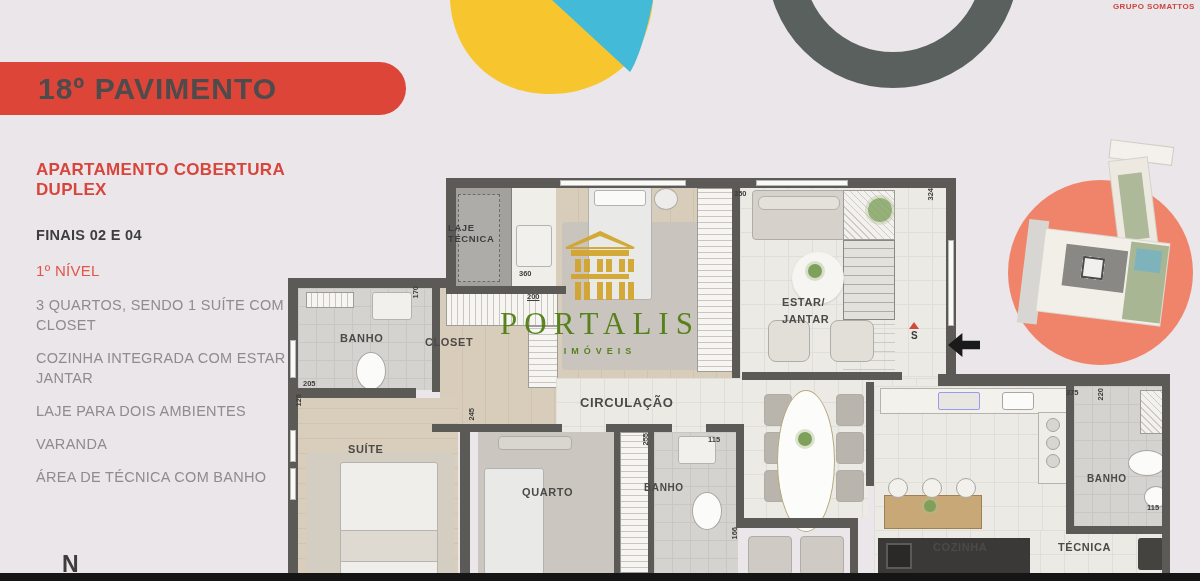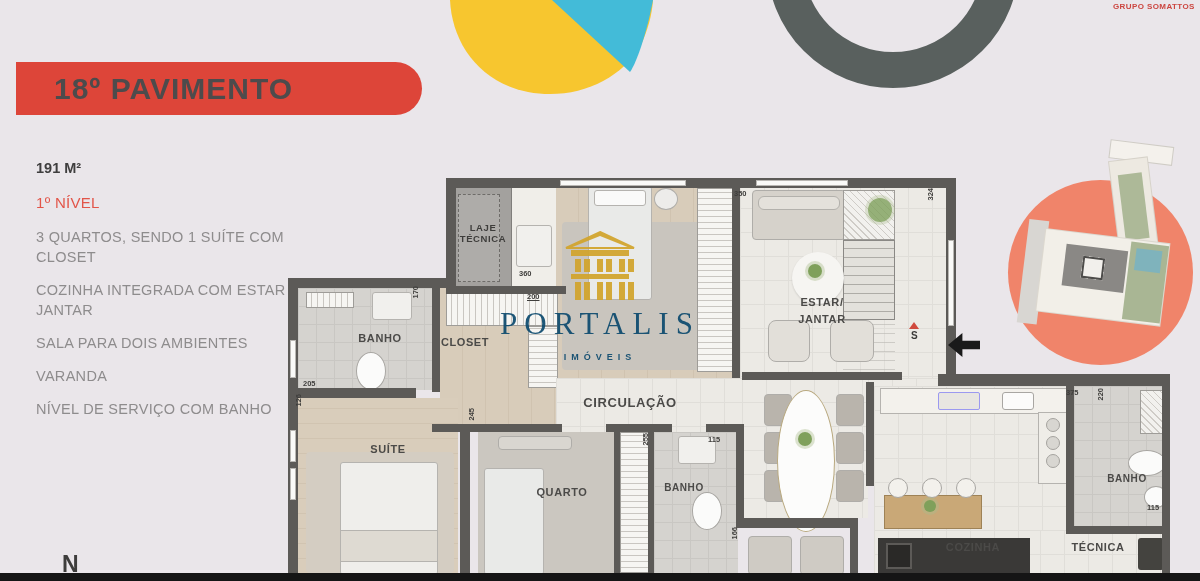--- a/index.html
+++ b/index.html
@@ -7,7 +7,7 @@
   #app{position:relative;width:1200px;height:581px;background:#EAE6EA;overflow:hidden;}
   .abs{position:absolute;}
   
-  .banner{position:absolute;left:16px;top:62px;width:406px;height:53px;background:#DD4539;border-radius:0 27px 27px 0;display:flex;align-items:center;}
+  .banner{position:absolute;left:0;top:62px;width:406px;height:53px;background:#DD4539;border-radius:0 27px 27px 0;display:flex;align-items:center;}
   .banner span{margin-left:38px;font-size:30px;font-weight:bold;letter-spacing:1px;color:#4D4B4C;}
   .brand{position:absolute;left:1113px;top:2px;font-size:8px;font-weight:bold;color:#CC4640;letter-spacing:.4px;}
   

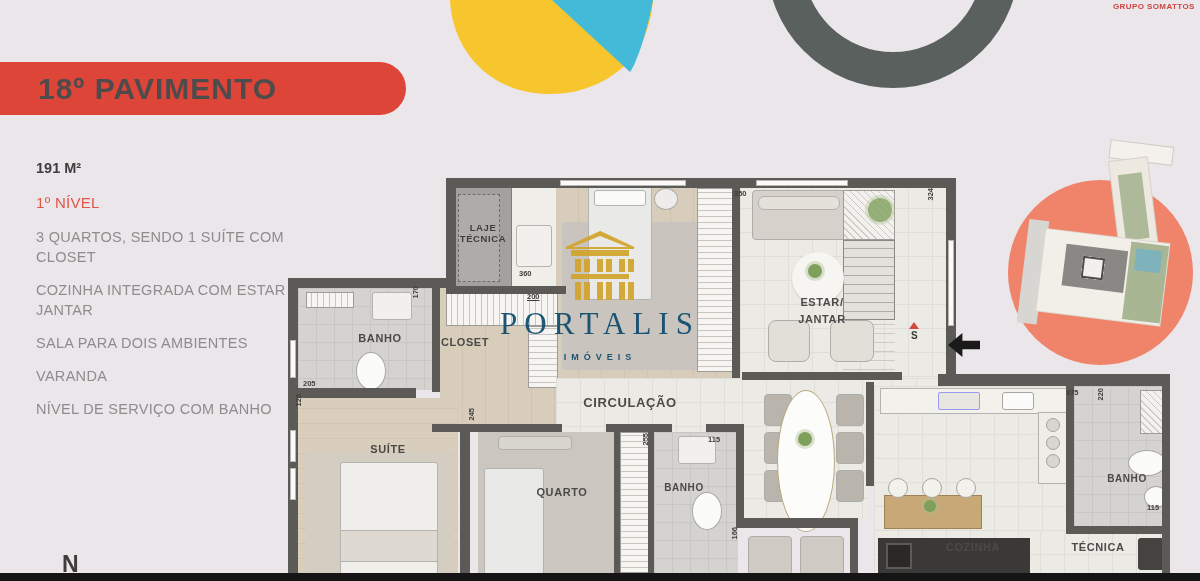--- a/index.html
+++ b/index.html
@@ -69,6 +69,7 @@
   </div>
 
   <div class="sidebar">
+    <div class="sb-title">APARTAMENTO COBERTURA DUPLEX</div>
     <div class="sb-area">191 M²</div>
     <div class="sb-level">1º NÍVEL</div>
     <div class="sb-feat">3 QUARTOS, SENDO 1 SUÍTE COM CLOSET</div>

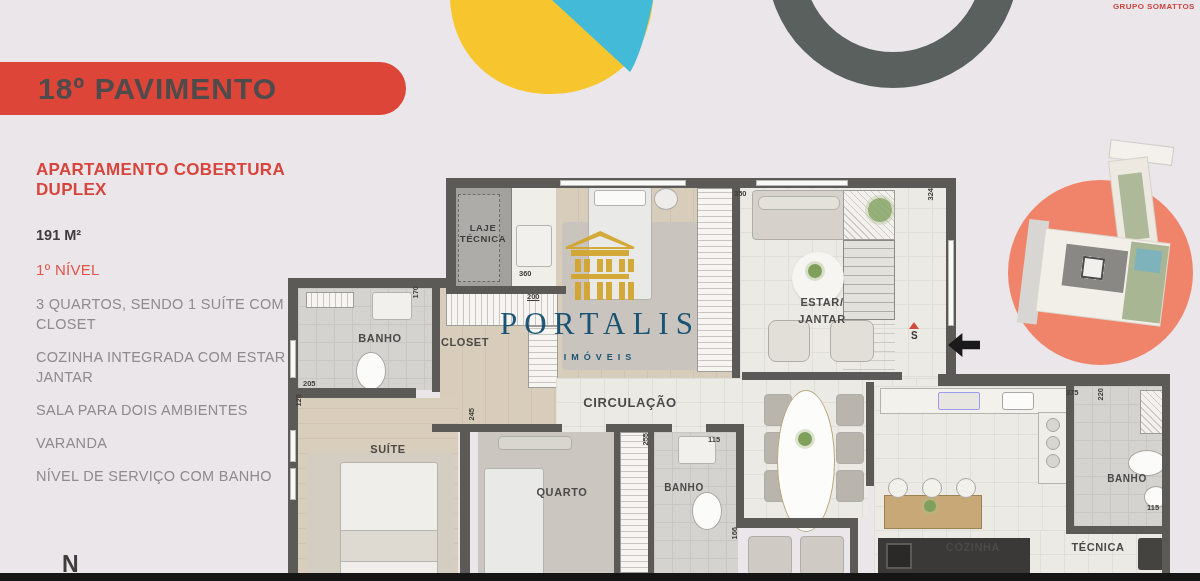--- a/index.html
+++ b/index.html
@@ -70,6 +70,7 @@
 
   <div class="sidebar">
     <div class="sb-title">APARTAMENTO COBERTURA DUPLEX</div>
+    <div class="sb-units">FINAIS 02 E 04</div>
     <div class="sb-area">191 M²</div>
     <div class="sb-level">1º NÍVEL</div>
     <div class="sb-feat">3 QUARTOS, SENDO 1 SUÍTE COM CLOSET</div>

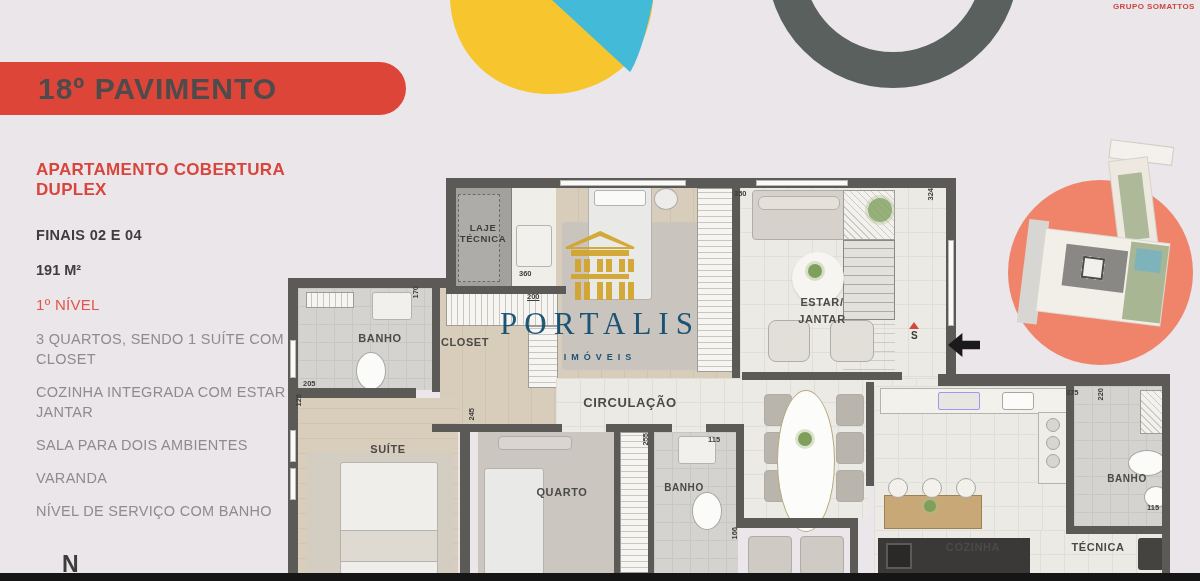--- a/index.html
+++ b/index.html
@@ -23,7 +23,7 @@
   
   .wall{position:absolute;background:#5C5A57;}
   .win{position:absolute;background:#FAFAF8;box-shadow:inset 0 0 0 1px #B9B7B3;}
-  .room-label{position:absolute;color:#4B4A48;font-weight:bold;font-size:11px;letter-spacing:.6px;white-space:pre-line;text-align:center;}
+  .room-label{position:absolute;color:#4B4A48;font-weight:bold;font-size:11px;letter-spacing:.6px;white-space:pre-line;text-align:left;}
   .dim{position:absolute;color:#3F3E3C;font-size:7.5px;font-weight:bold;}
   .dim.v{writing-mode:vertical-rl;transform:rotate(180deg);}
   .tile{background-color:#ECEAE5;background-image:linear-gradient(#E0DED9 1px,transparent 1px),linear-gradient(90deg,#E0DED9 1px,transparent 1px);background-size:24px 24px;}

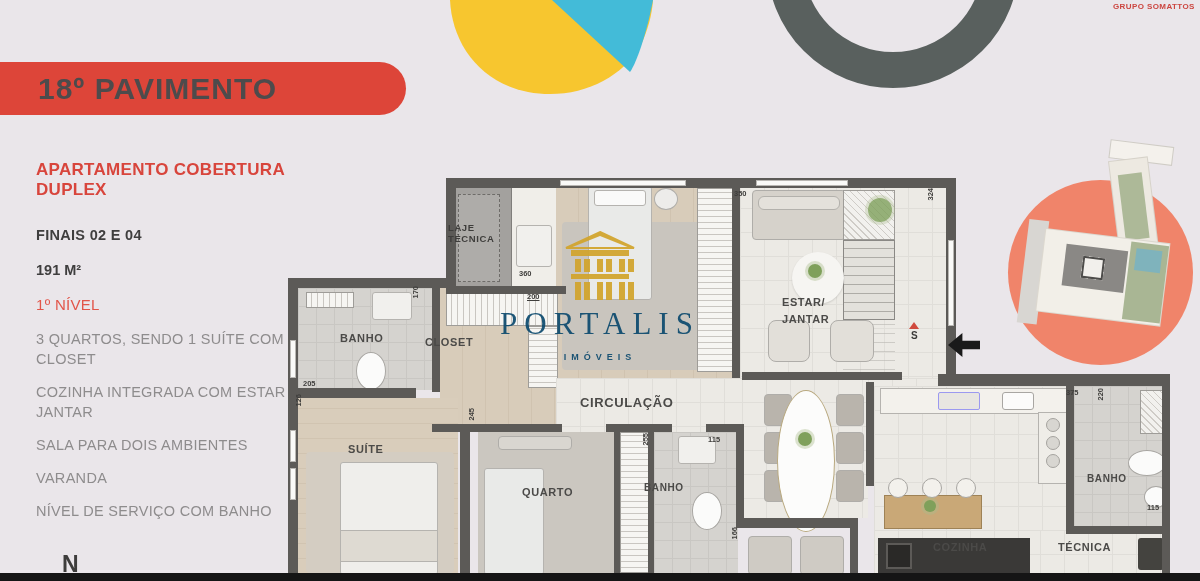--- a/index.html
+++ b/index.html
@@ -71,7 +71,6 @@
   <div class="sidebar">
     <div class="sb-title">APARTAMENTO COBERTURA DUPLEX</div>
     <div class="sb-units">FINAIS 02 E 04</div>
-    <div class="sb-area">191 M²</div>
     <div class="sb-level">1º NÍVEL</div>
     <div class="sb-feat">3 QUARTOS, SENDO 1 SUÍTE COM CLOSET</div>
     <div class="sb-feat">COZINHA INTEGRADA COM ESTAR E JANTAR</div>

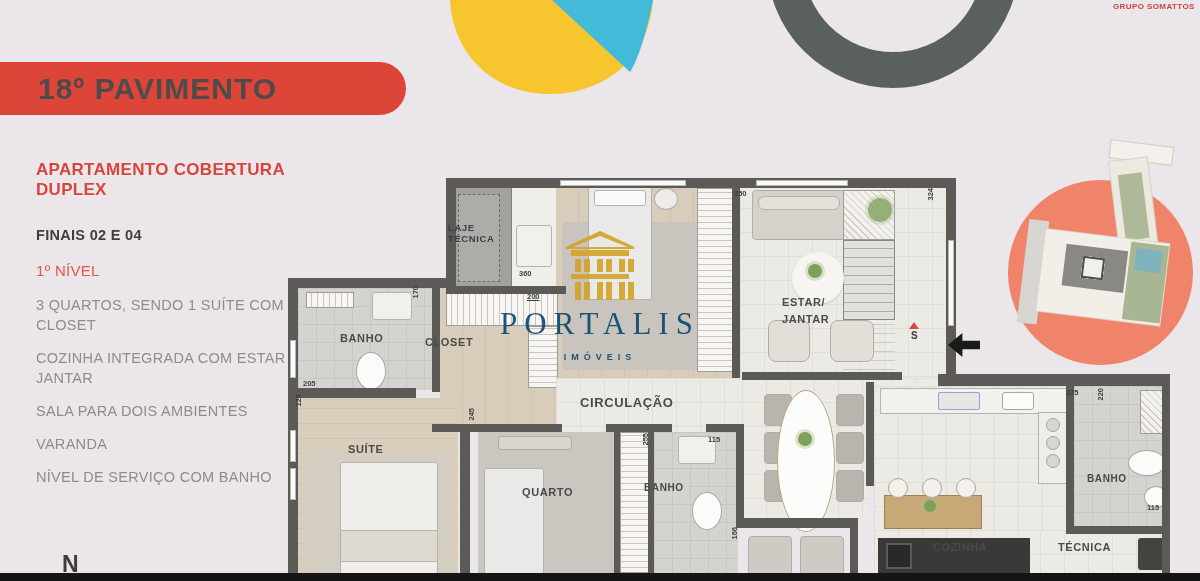--- a/index.html
+++ b/index.html
@@ -39,7 +39,7 @@
   .toilet{position:absolute;background:#FBFBFA;border:1px solid #A8A6A2;border-radius:50%;}
   .plant{position:absolute;background:#7FA05B;border-radius:50%;box-shadow:0 0 0 3px #A9BC8D66;}
   
-  .wm{position:absolute;left:450px;top:230px;width:300px;text-align:center;color:#0c4a6e;opacity:.92;}
+  .wm{position:absolute;left:450px;top:230px;width:300px;text-align:center;color:#4d7c0f;opacity:.92;}
   .wm .name{font-family:"Liberation Serif",serif;font-size:31px;letter-spacing:7px;margin-top:4px;}
   .wm .tag{font-size:9px;letter-spacing:5px;font-weight:bold;margin-top:10px;}
   

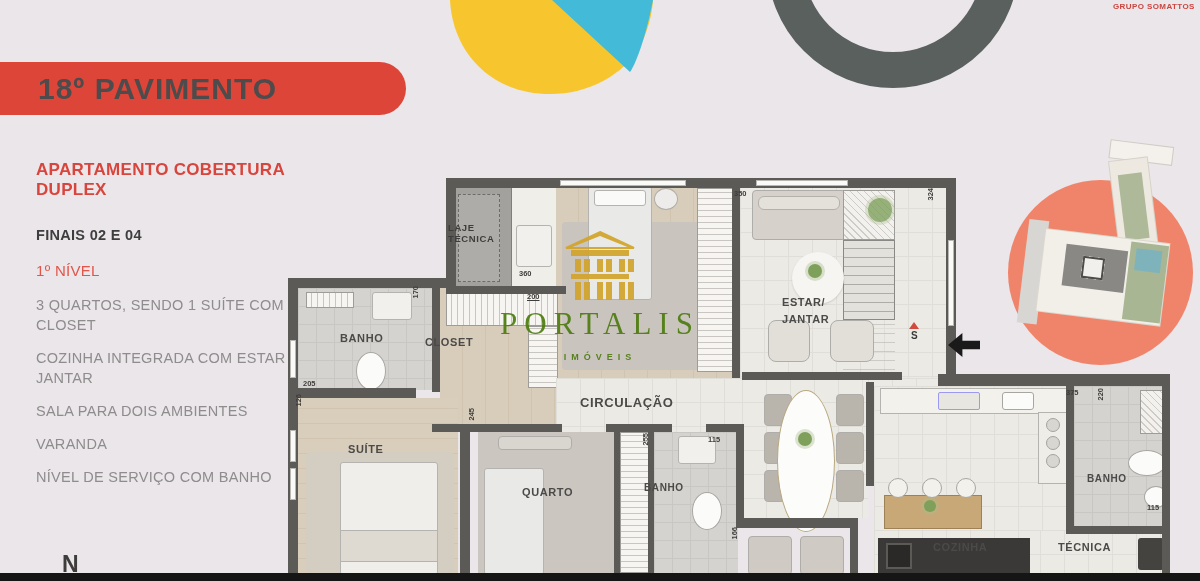--- a/index.html
+++ b/index.html
@@ -41,7 +41,7 @@
   
   .wm{position:absolute;left:450px;top:230px;width:300px;text-align:center;color:#4d7c0f;opacity:.92;}
   .wm .name{font-family:"Liberation Serif",serif;font-size:31px;letter-spacing:7px;margin-top:4px;}
-  .wm .tag{font-size:9px;letter-spacing:5px;font-weight:bold;margin-top:10px;}
+  .wm .tag{font-size:9px;letter-spacing:5px;font-weight:bold;margin-top:4px;}
   
   .caption-bar{position:absolute;left:0;top:532px;width:1200px;height:42px;background:rgba(108,106,104,.8);z-index:40;}
   .caption-bar span{position:absolute;left:0;top:9px;width:1120px;text-align:center;color:#FFFFFF;font-size:20px;font-weight:bold;letter-spacing:.4px;}

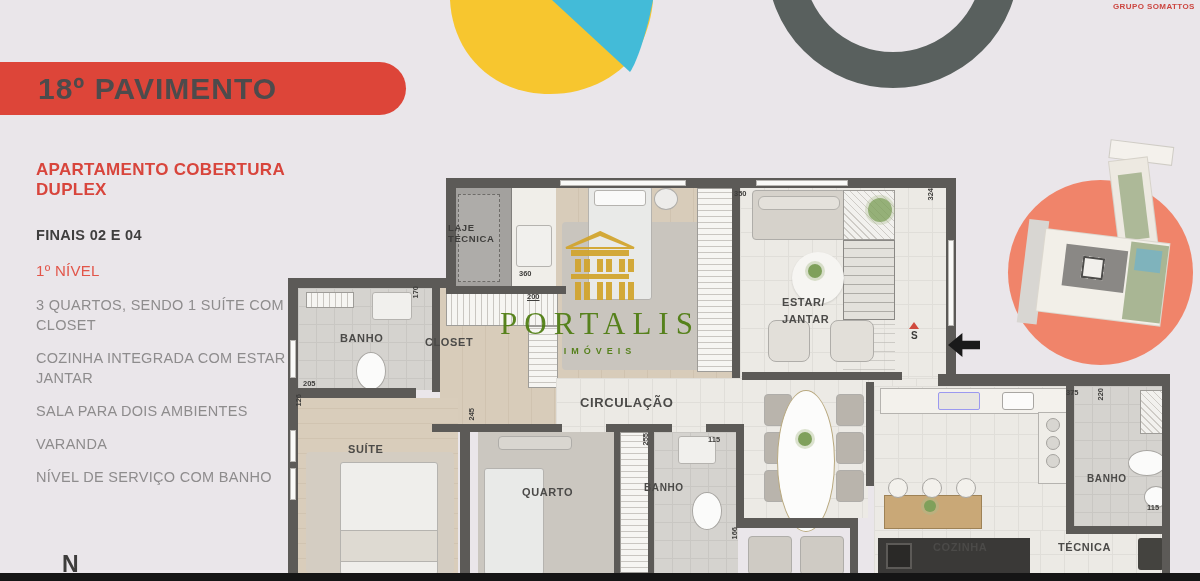--- a/index.html
+++ b/index.html
@@ -74,7 +74,7 @@
     <div class="sb-level">1º NÍVEL</div>
     <div class="sb-feat">3 QUARTOS, SENDO 1 SUÍTE COM CLOSET</div>
     <div class="sb-feat">COZINHA INTEGRADA COM ESTAR E JANTAR</div>
-    <div class="sb-feat">SALA PARA DOIS AMBIENTES</div>
+    <div class="sb-feat">LAJE PARA DOIS AMBIENTES</div>
     <div class="sb-feat">VARANDA</div>
     <div class="sb-feat">NÍVEL DE SERVIÇO COM BANHO</div>
   </div>

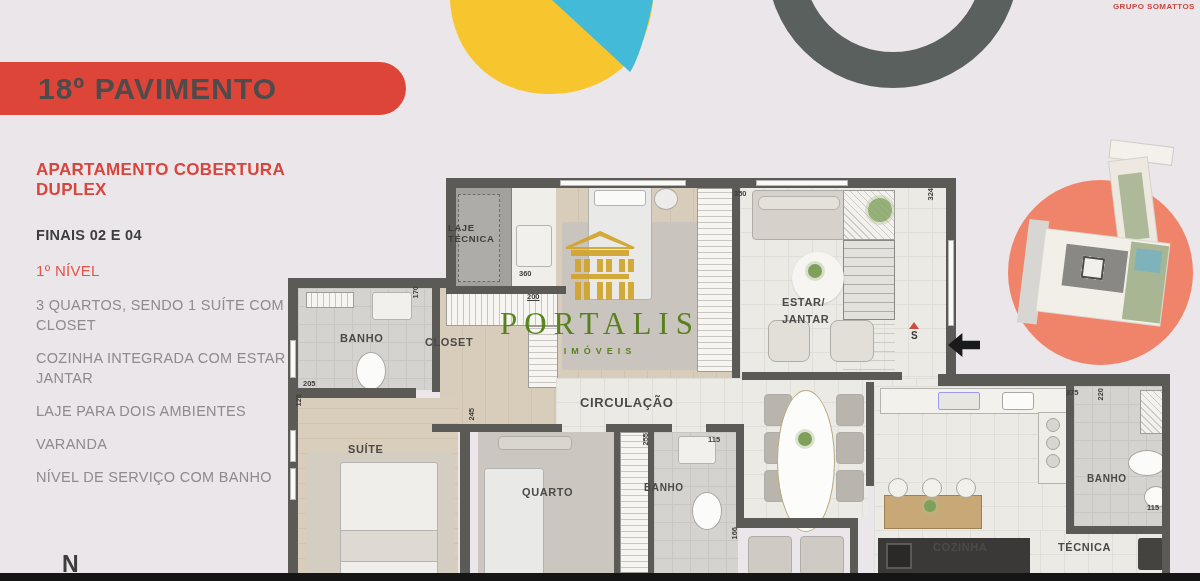--- a/index.html
+++ b/index.html
@@ -76,7 +76,7 @@
     <div class="sb-feat">COZINHA INTEGRADA COM ESTAR E JANTAR</div>
     <div class="sb-feat">LAJE PARA DOIS AMBIENTES</div>
     <div class="sb-feat">VARANDA</div>
-    <div class="sb-feat">NÍVEL DE SERVIÇO COM BANHO</div>
+    <div class="sb-feat">ÁREA DE TÉCNICA COM BANHO</div>
   </div>
 
   <div class="abs" style="left:0;top:0;width:1200px;height:581px;">

